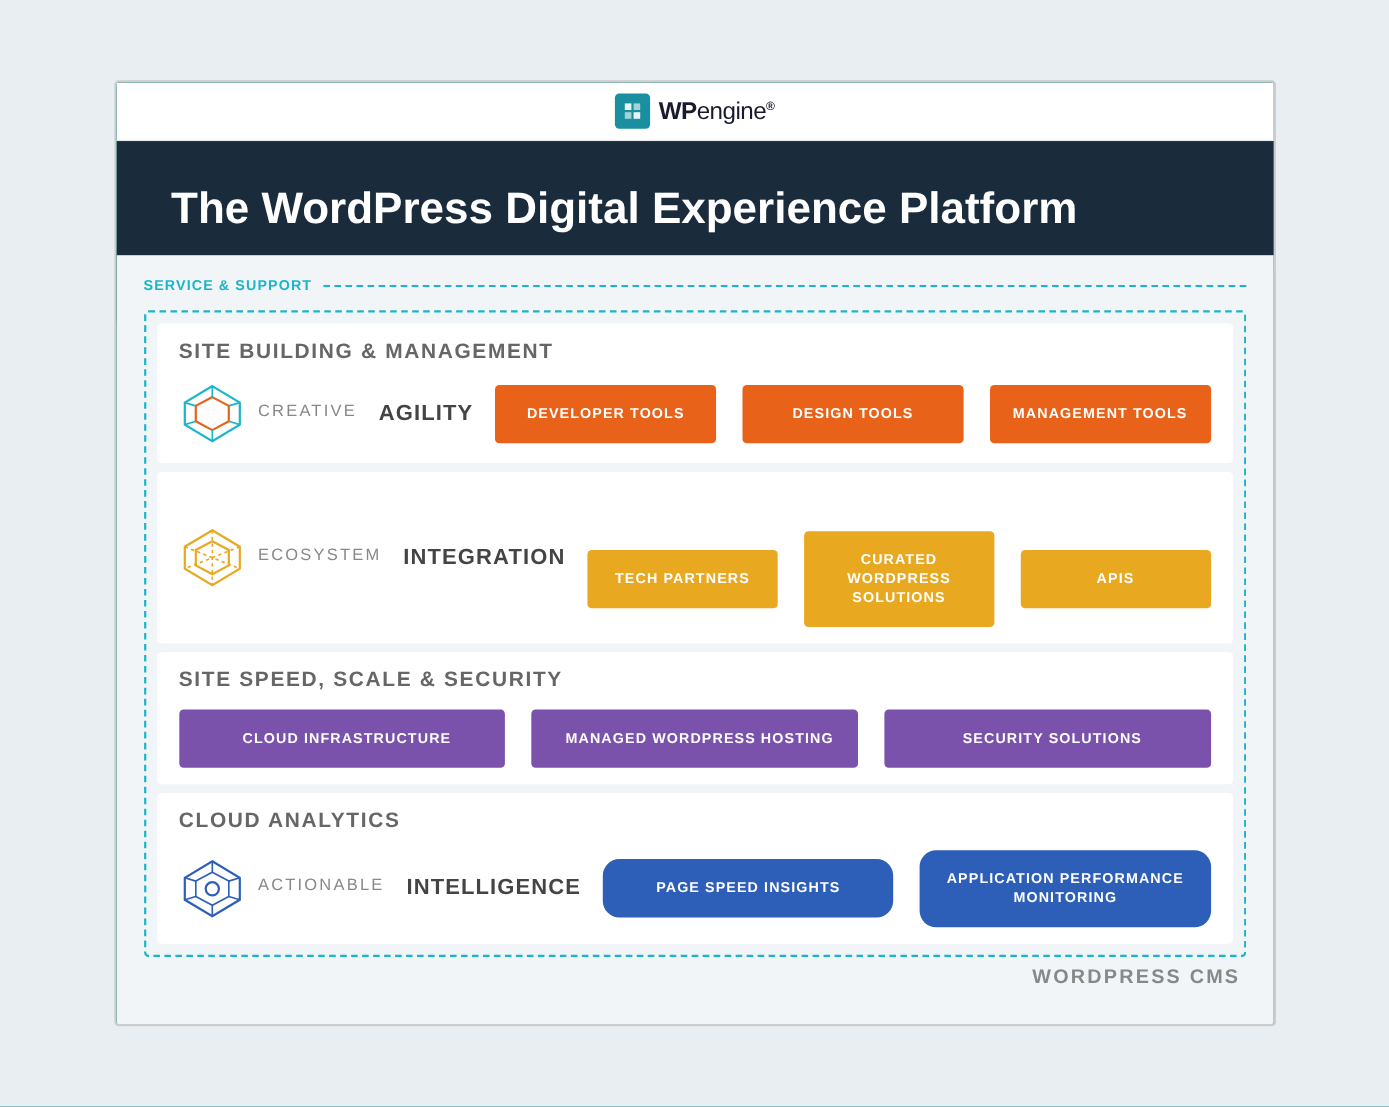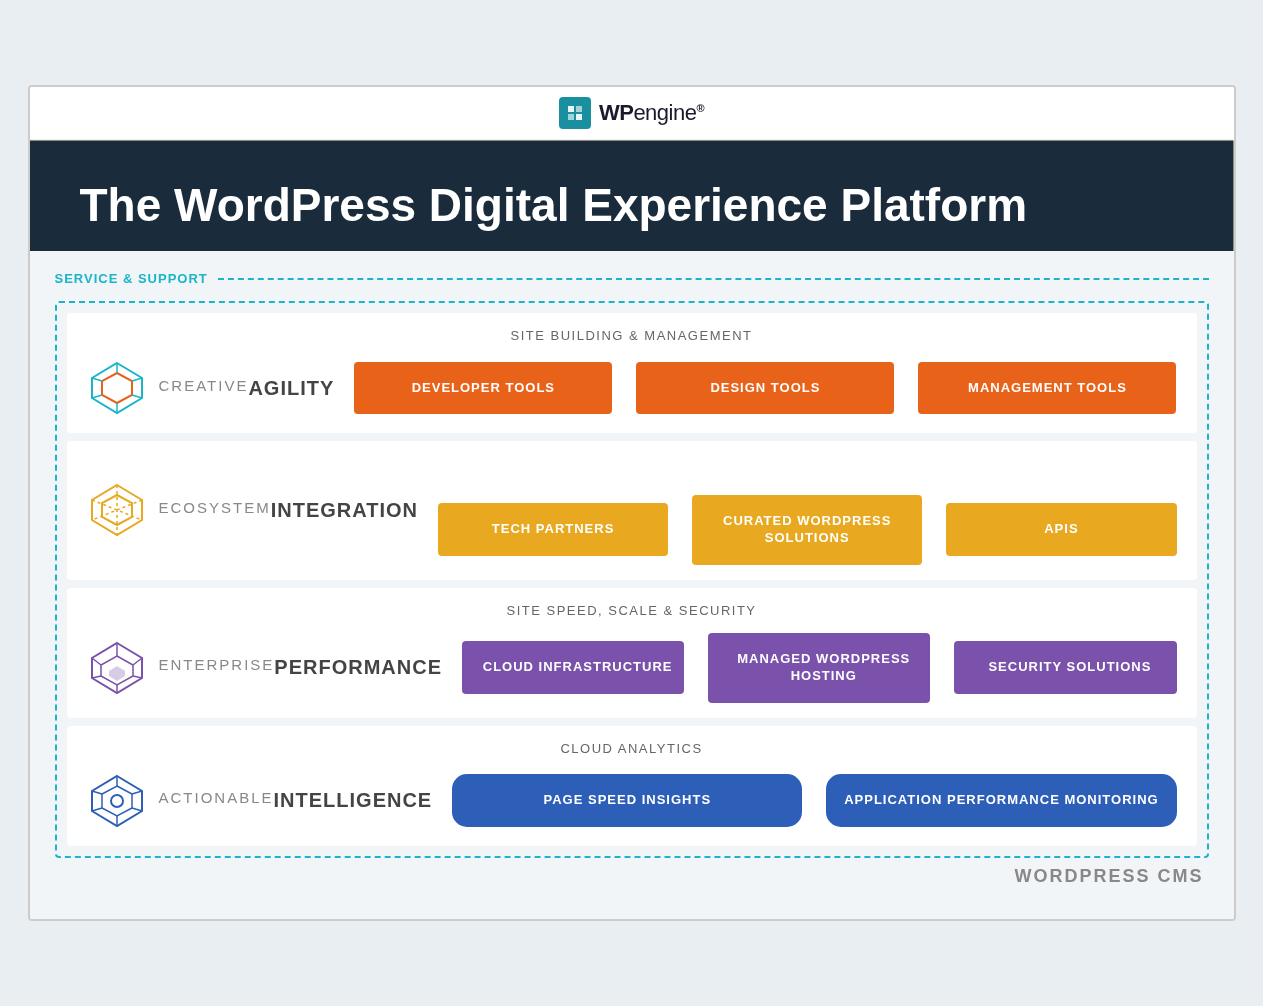--- a/index.html
+++ b/index.html
@@ -13,8 +13,8 @@
       width: 1263px;
     }
     .outer-wrapper {
-      width: 1208px;
-      background: #fef9c3;
+      width: 1056px;
+      background: #0f766e;
       border: 2px solid #ccc;
       border-radius: 4px;
       overflow: hidden;

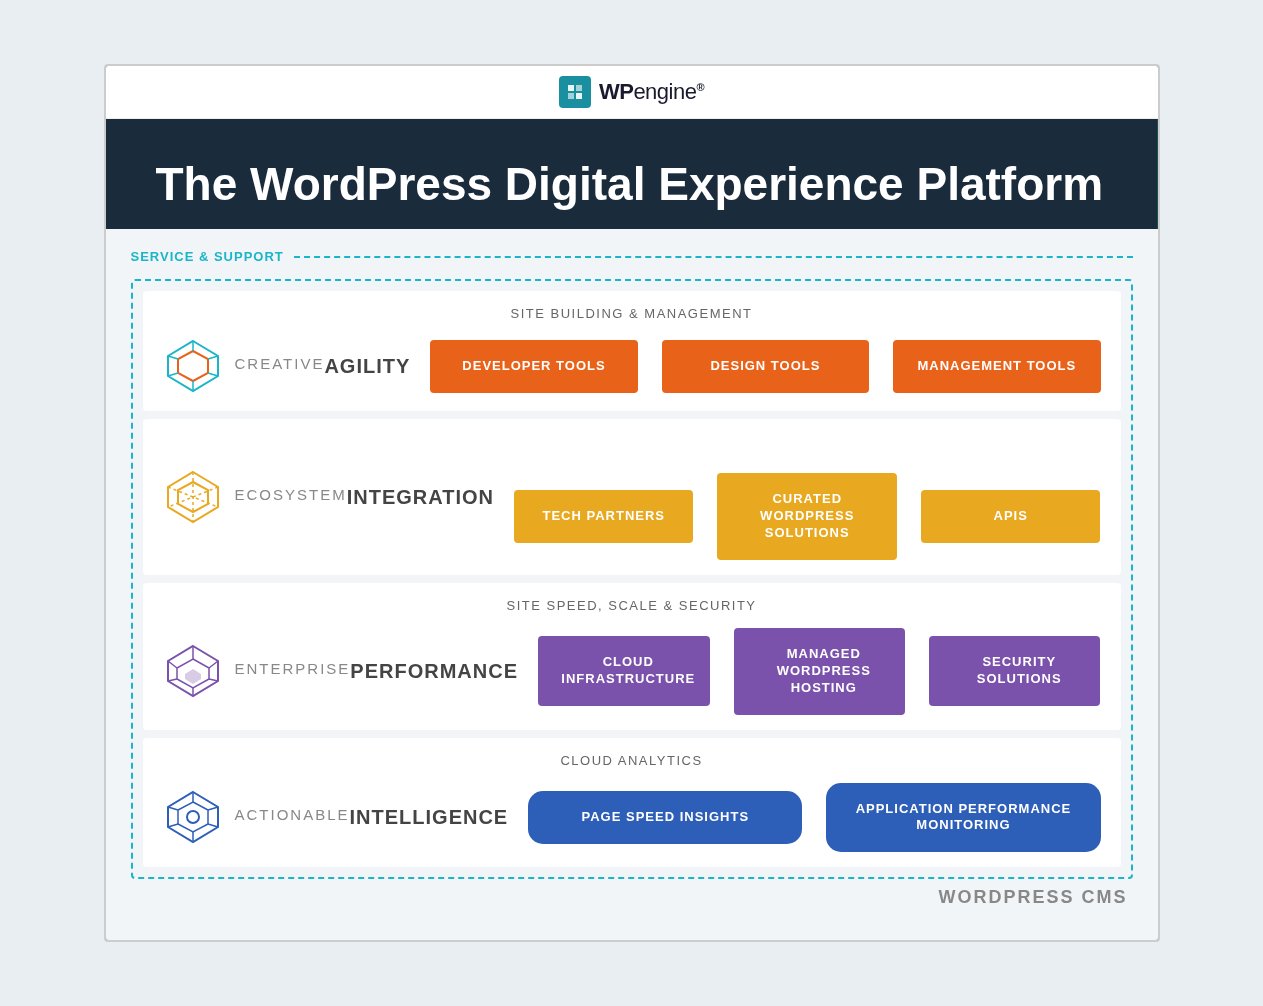--- a/index.html
+++ b/index.html
@@ -60,7 +60,7 @@
     }
     .hero h1 {
       color: #fff;
-      font-size: 46px;
+      font-size: 40px;
       font-weight: 900;
       line-height: 1.1;
     }

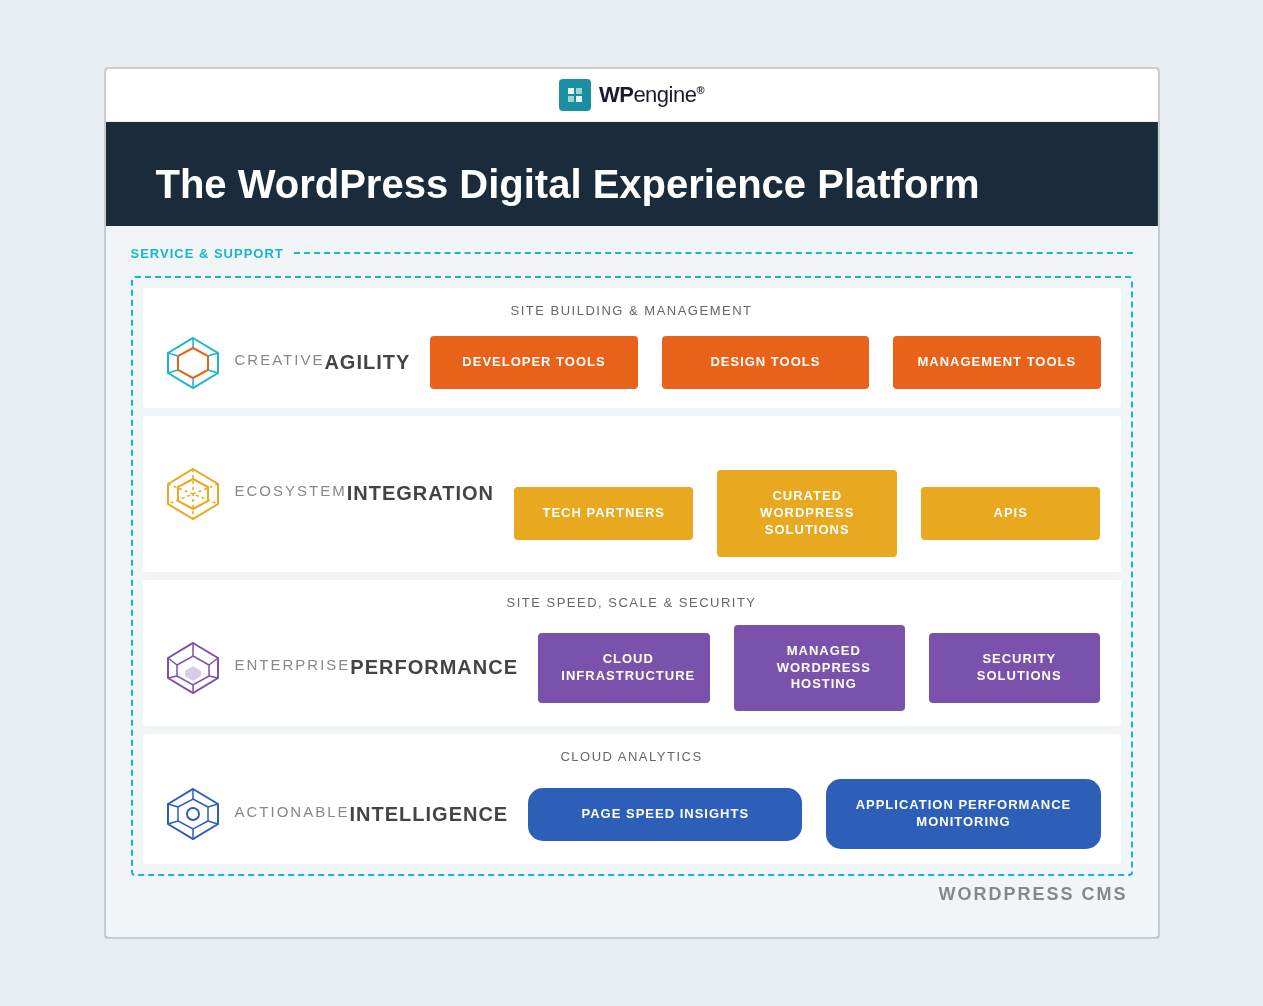--- a/index.html
+++ b/index.html
@@ -103,9 +103,8 @@
     }
     .section-row:last-child { margin-bottom: 0; }
     .section-heading {
-      text-align: center;
-      font-size: 13px;
-      font-weight: 400;
+      font-size: 19px;
+      font-weight: 700;
       color: #666;
       letter-spacing: 1.5px;
       margin-bottom: 15px;

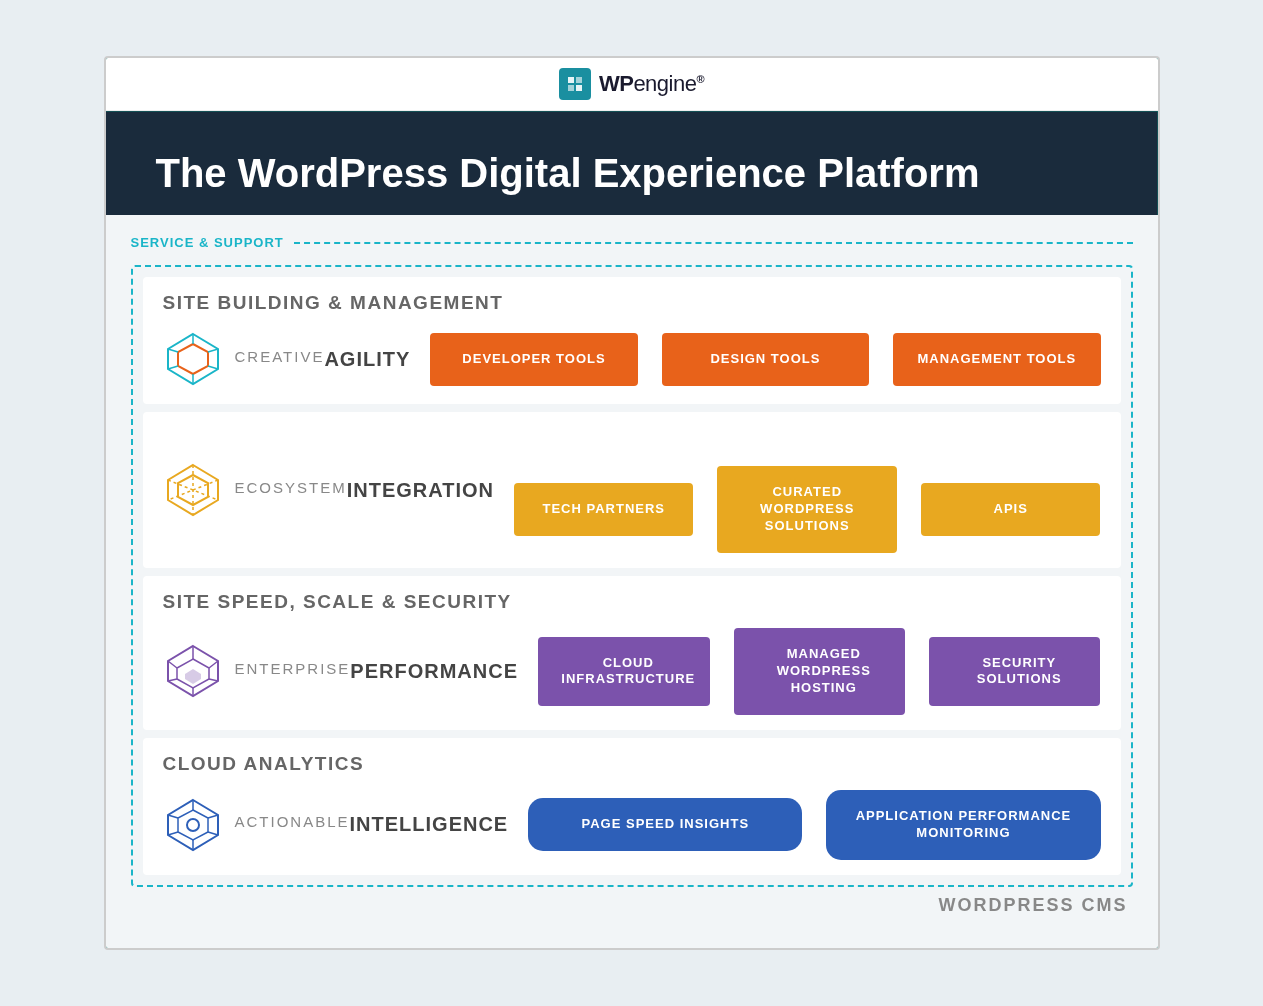--- a/index.html
+++ b/index.html
@@ -143,6 +143,7 @@
       color: #444;
       letter-spacing: 1px;
       text-transform: uppercase;
+      margin-left: 20px;
     }
     
     .btn-group {

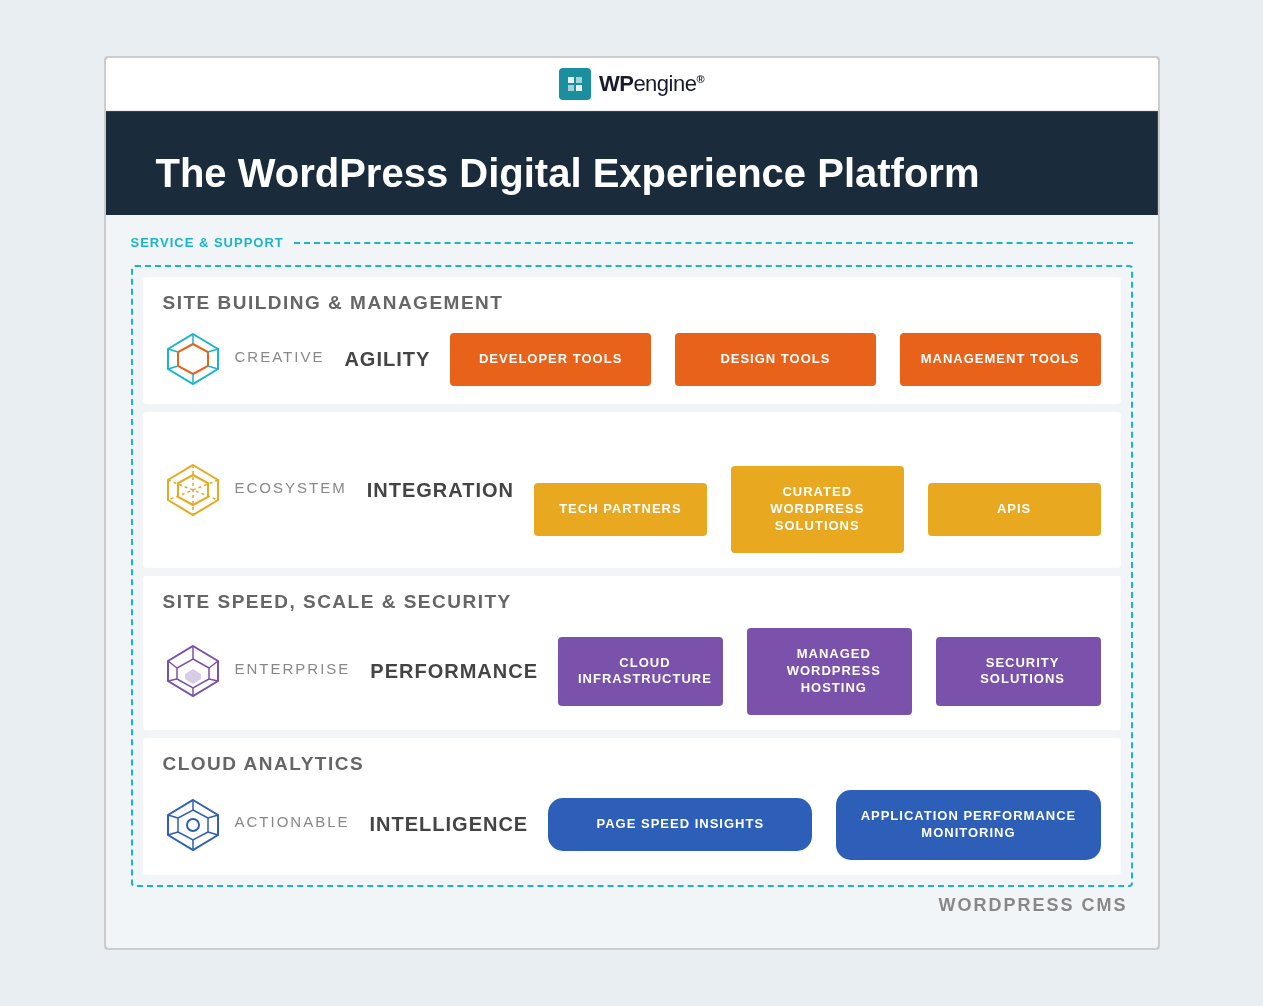--- a/index.html
+++ b/index.html
@@ -265,23 +265,6 @@
       <div class="section-row">
         <div class="section-heading">SITE SPEED, SCALE &amp; SECURITY</div>
         <div class="row-content">
-          <div class="category-label">
-            <svg class="cat-icon" viewBox="0 0 60 60">
-              <polygon points="30,5 55,20 55,40 30,55 5,40 5,20" fill="none" stroke="#7b52ab" stroke-width="2"></polygon>
-              <polygon points="30,18 46,27 46,38 30,47 14,38 14,27" fill="none" stroke="#7b52ab" stroke-width="1.5"></polygon>
-              <polygon points="30,28 38,33 38,38 30,43 22,38 22,33" fill="#7b52ab" opacity="0.3"></polygon>
-              <line x1="30" y1="5" x2="30" y2="18" stroke="#7b52ab" stroke-width="1.5"></line>
-              <line x1="55" y1="20" x2="46" y2="27" stroke="#7b52ab" stroke-width="1.5"></line>
-              <line x1="55" y1="40" x2="46" y2="38" stroke="#7b52ab" stroke-width="1.5"></line>
-              <line x1="30" y1="55" x2="30" y2="47" stroke="#7b52ab" stroke-width="1.5"></line>
-              <line x1="5" y1="40" x2="14" y2="38" stroke="#7b52ab" stroke-width="1.5"></line>
-              <line x1="5" y1="20" x2="14" y2="27" stroke="#7b52ab" stroke-width="1.5"></line>
-            </svg>
-            <div class="cat-text">
-              <span class="line1">ENTERPRISE</span>
-              <span class="line2">PERFORMANCE</span>
-            </div>
-          </div>
           <div class="btn-group">
             <button class="btn btn-purple">CLOUD INFRASTRUCTURE</button>
             <button class="btn btn-purple">MANAGED WORDPRESS HOSTING</button>

